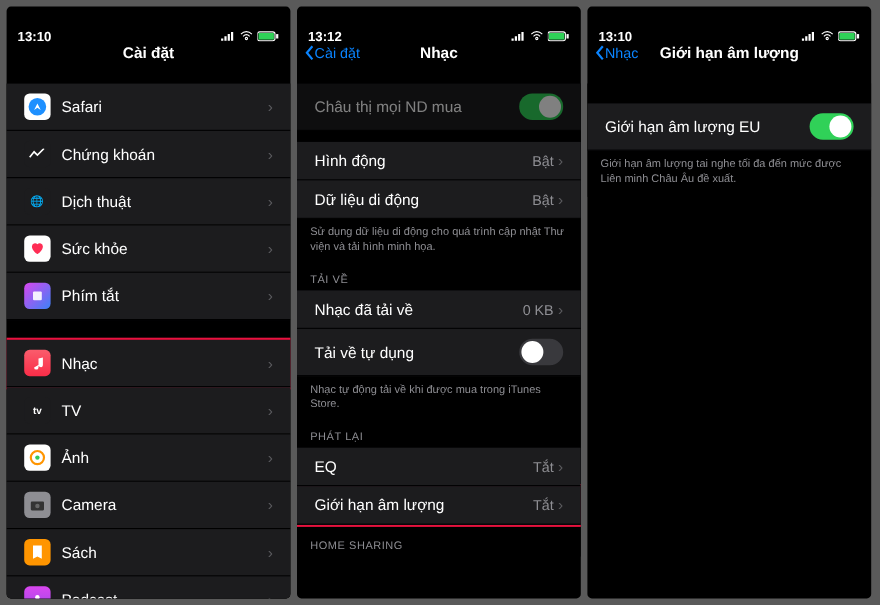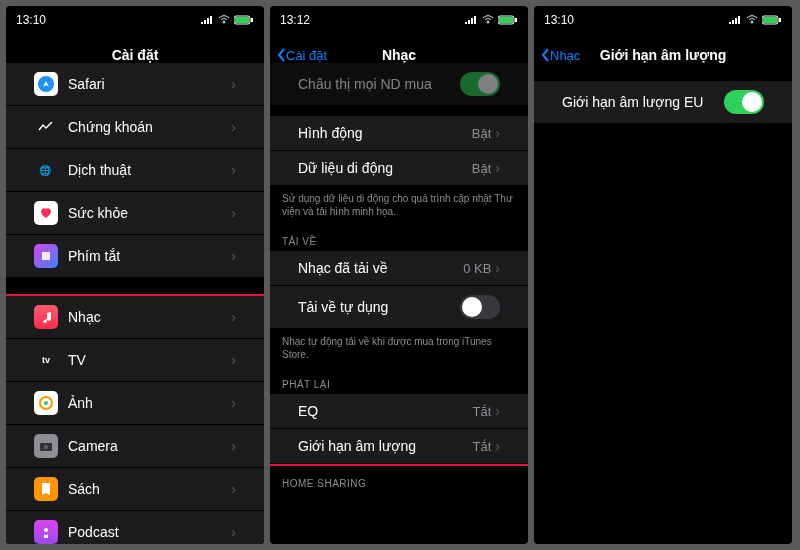--- a/index.html
+++ b/index.html
@@ -5,7 +5,7 @@
 body{margin:0;background:#5a5a5a;font-family:-apple-system,Helvetica,Arial,sans-serif;width:800px;height:550px;overflow:hidden}
 .phones{display:flex;gap:6px;padding:6px}
 .phone{background:#000;width:258px;height:538px;border-radius:4px;overflow:hidden;position:relative;color:#fff;font-size:13px}
-.sbar{display:flex;justify-content:space-between;align-items:center;padding:7px 10px 0;font-size:12px;font-weight:400}
+.sbar{display:flex;justify-content:space-between;align-items:center;padding:20px 10px 0;font-size:12px;font-weight:700}
 .sicons{display:flex;gap:3px;align-items:center}
 .nav{display:flex;align-items:flex-end;justify-content:center;position:relative;height:36px}
 .back{position:absolute;left:6px;display:flex;align-items:center;color:#0a84ff;font-size:13px}

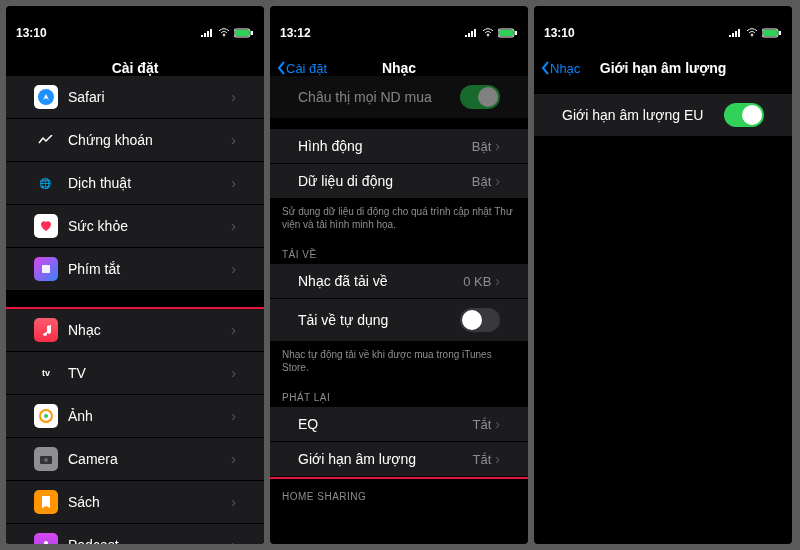--- a/index.html
+++ b/index.html
@@ -7,7 +7,7 @@
 .phone{background:#000;width:258px;height:538px;border-radius:4px;overflow:hidden;position:relative;color:#fff;font-size:13px}
 .sbar{display:flex;justify-content:space-between;align-items:center;padding:20px 10px 0;font-size:12px;font-weight:700}
 .sicons{display:flex;gap:3px;align-items:center}
-.nav{display:flex;align-items:flex-end;justify-content:center;position:relative;height:36px}
+.nav{display:flex;align-items:flex-start;justify-content:center;position:relative;height:36px}
 .back{position:absolute;left:6px;display:flex;align-items:center;color:#0a84ff;font-size:13px}
 .title{font-weight:600;font-size:14px}
 .list{background:#000}

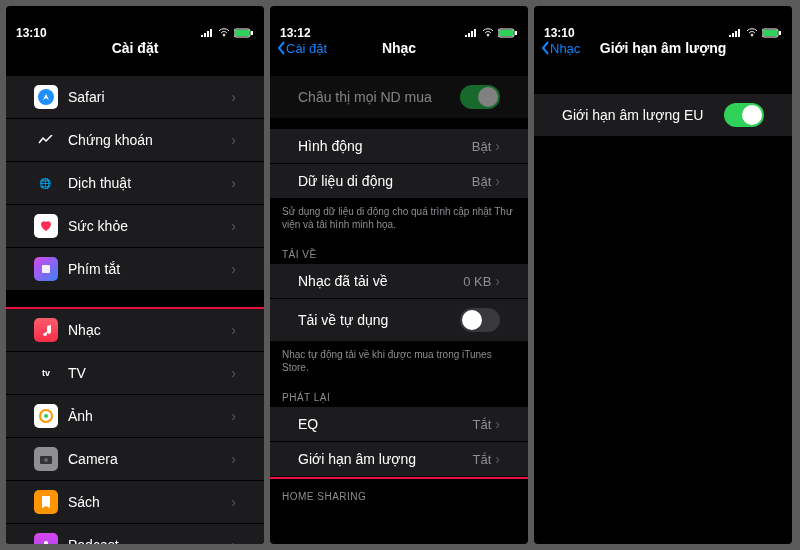--- a/index.html
+++ b/index.html
@@ -11,7 +11,7 @@
 .back{position:absolute;left:6px;display:flex;align-items:center;color:#0a84ff;font-size:13px}
 .title{font-weight:600;font-size:14px}
 .list{background:#000}
-.row{display:flex;align-items:center;padding:9px 28px;background:#1c1c1e;border-bottom:1px solid #000;position:relative}
+.row{display:flex;align-items:center;padding:9px 16px;background:#1c1c1e;border-bottom:1px solid #000;position:relative}
 .icon{width:24px;height:24px;border-radius:5px;margin-right:10px;display:flex;align-items:center;justify-content:center;font-size:13px;flex-shrink:0}
 .label{flex:1;font-size:14px}
 .val{color:#8e8e93;font-size:13px;margin-right:4px}

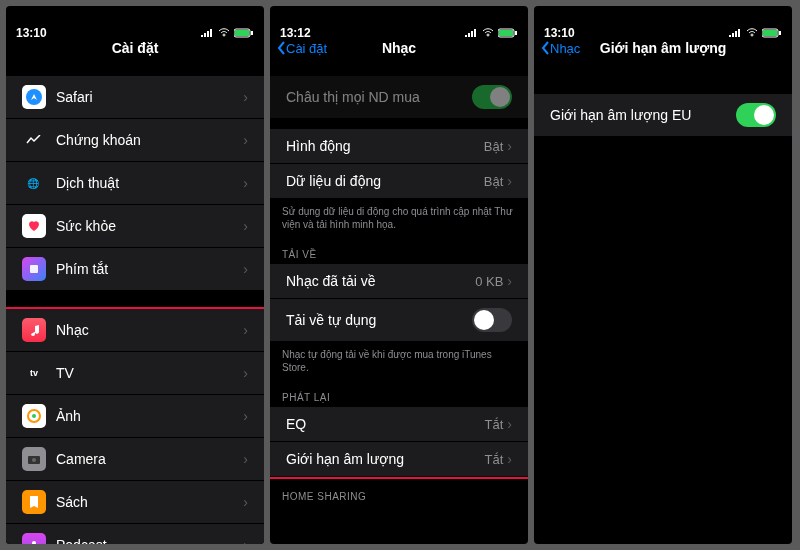--- a/index.html
+++ b/index.html
@@ -266,6 +266,7 @@
             <div class="knob"></div>
           </div>
         </div>
+    <div class="foot">Giới hạn âm lượng tai nghe tối đa đến mức được Liên minh Châu Âu đề xuất.</div>
   </div>
 </div>
 

